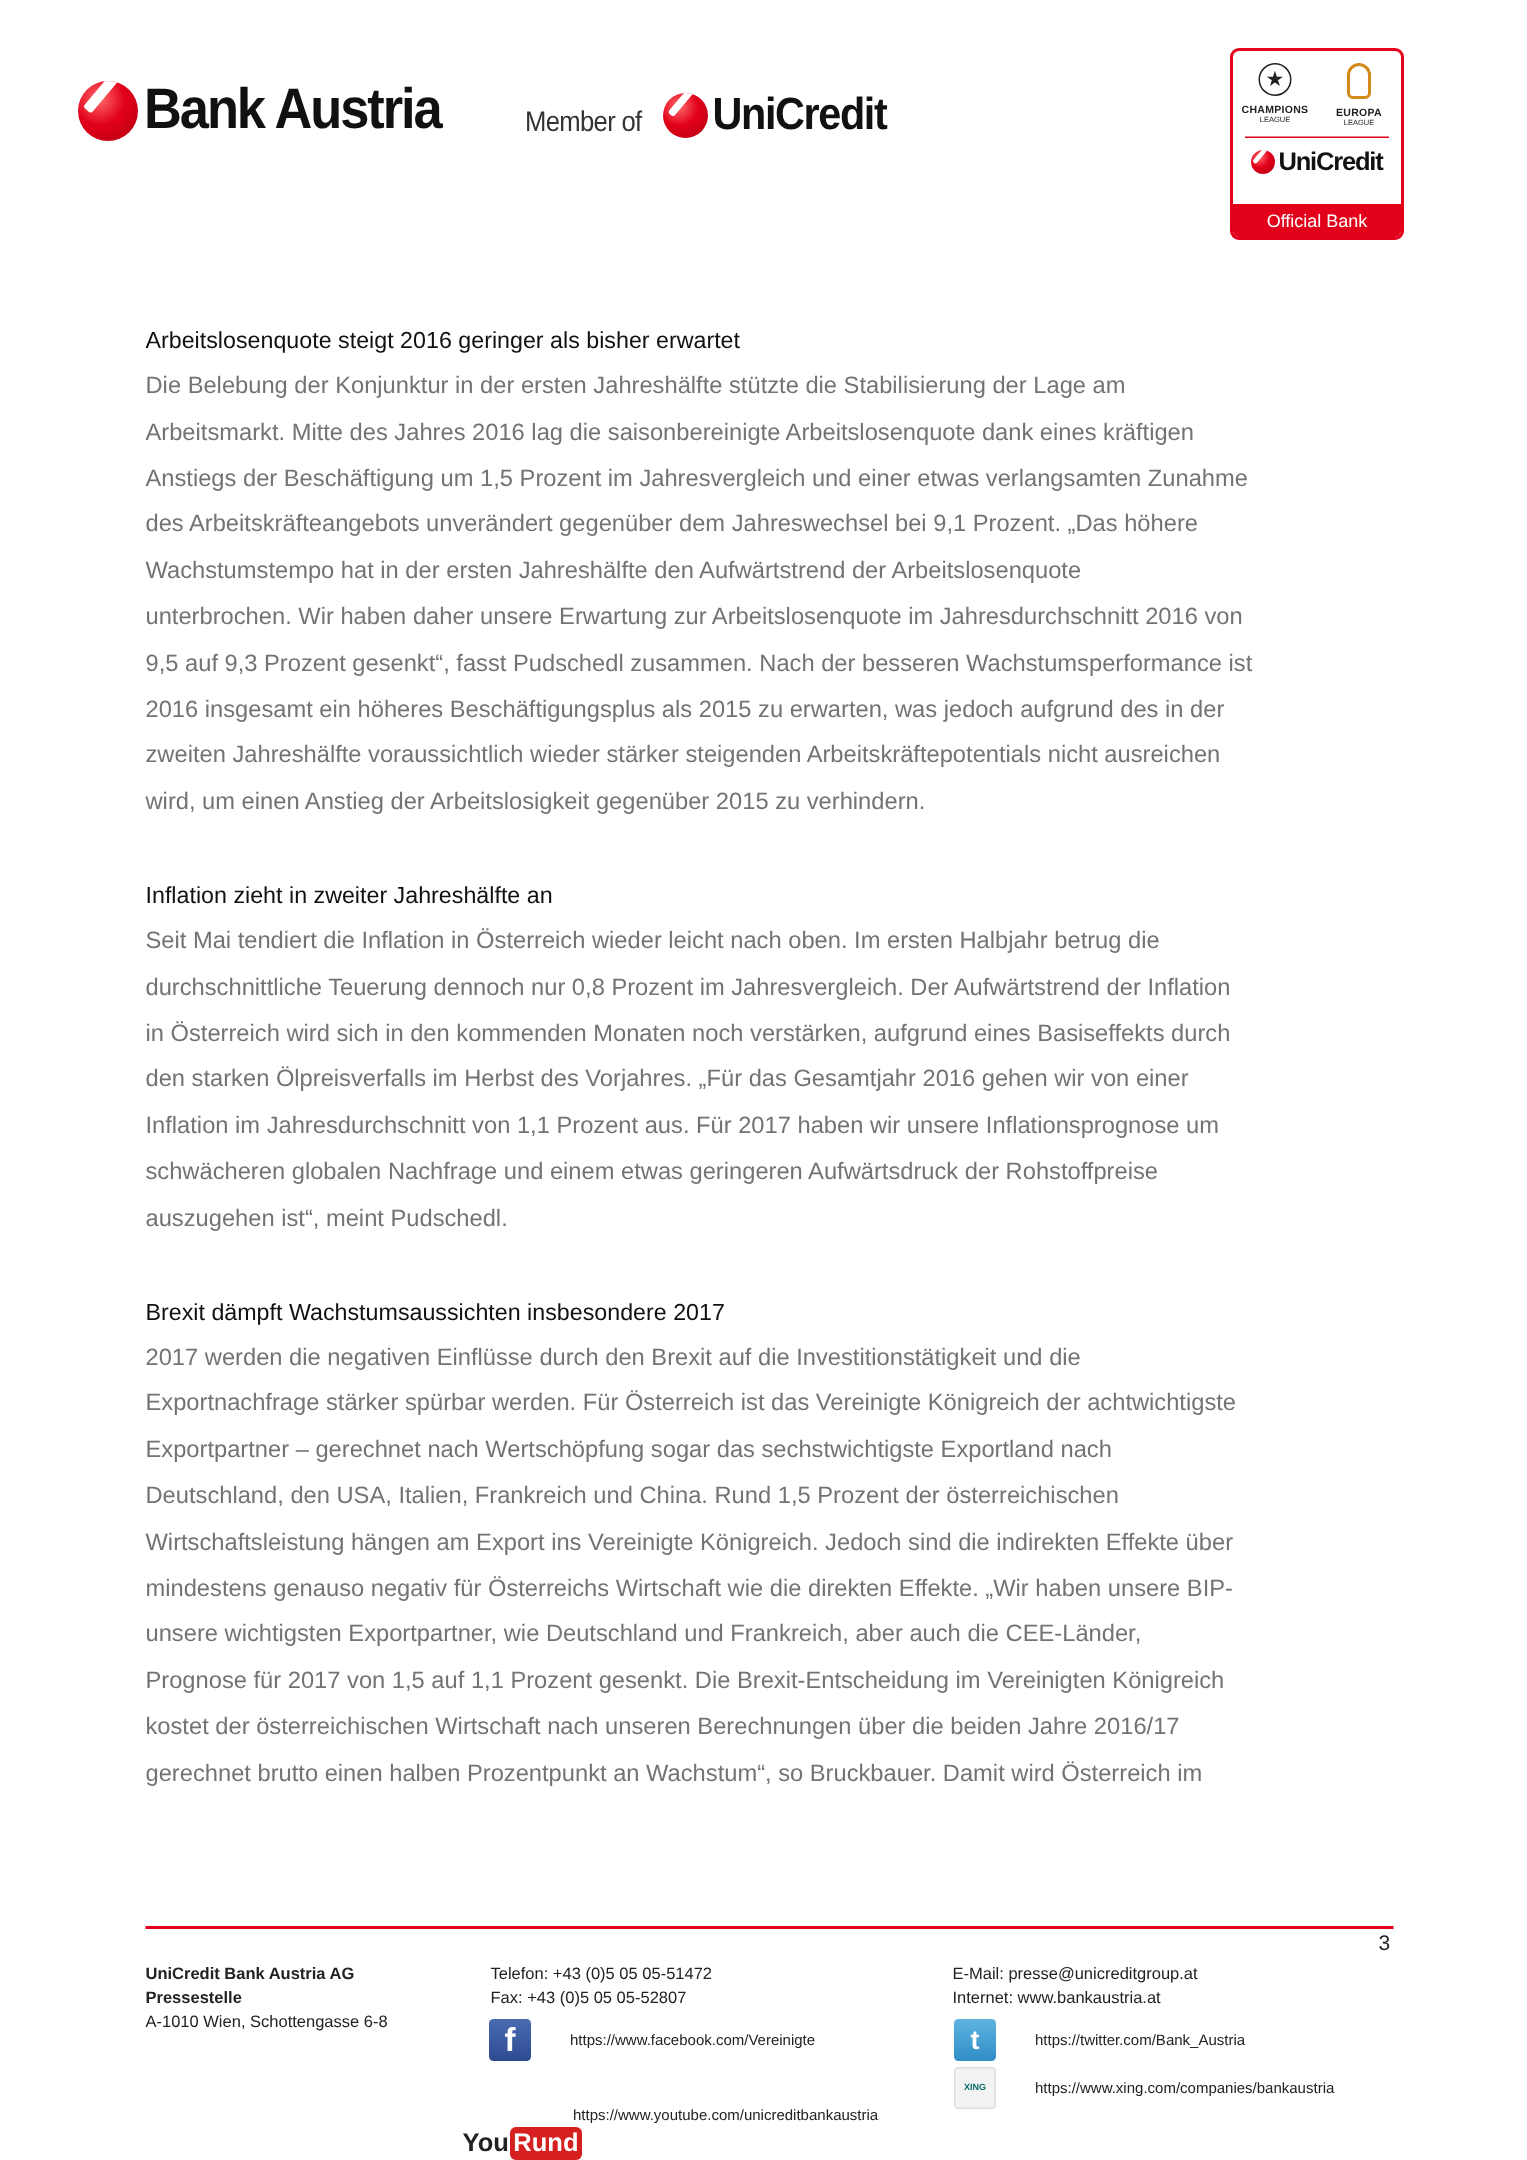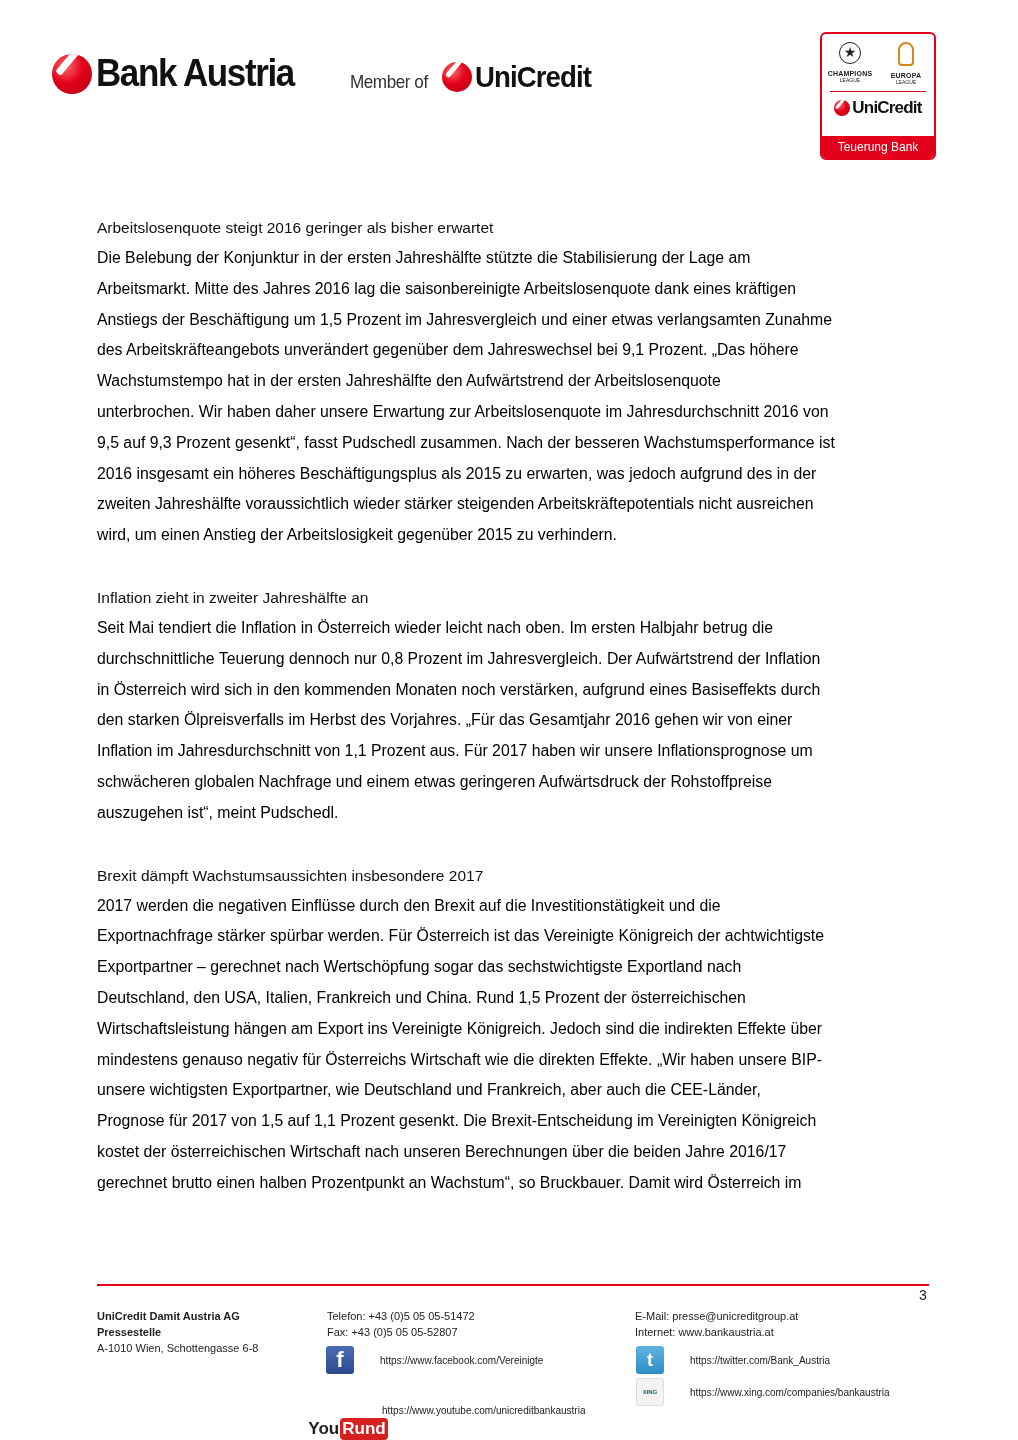--- a/index.html
+++ b/index.html
@@ -82,7 +82,7 @@
     <div class="uc-ball xs"></div>
     <span class="uc-small">UniCredit</span>
   </div>
-  <div class="official">Teuerung Bank</div>
+  <div class="official">Official Bank</div>
 </div>
 
 <div class="content">

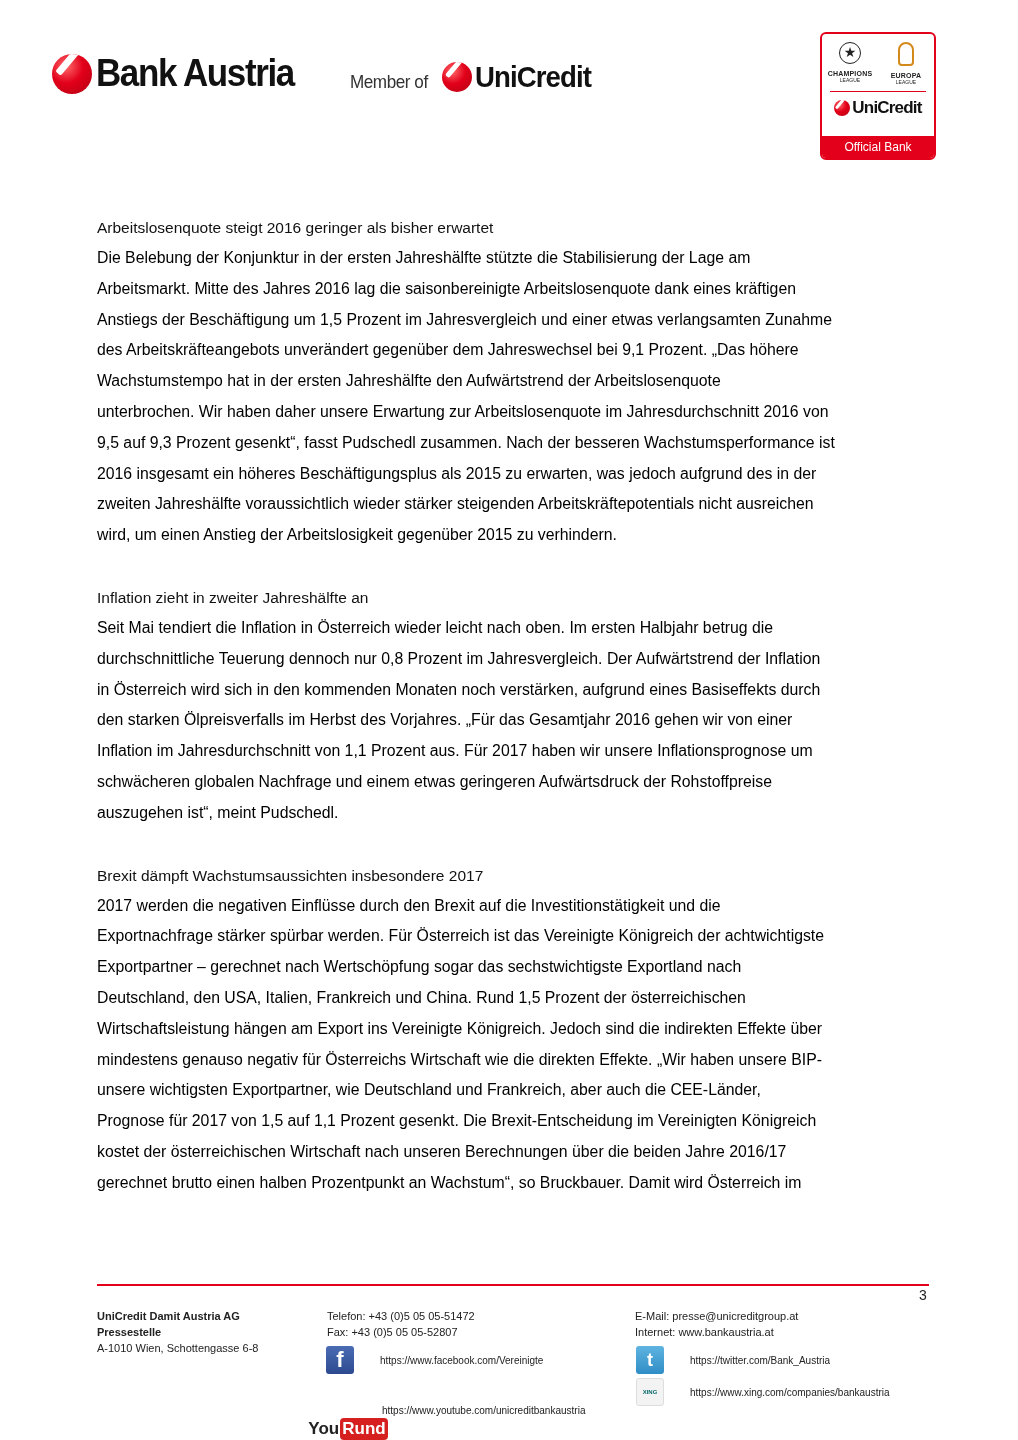--- a/index.html
+++ b/index.html
@@ -34,7 +34,7 @@
   .content { position: absolute; left: 97px; top: 212px; width: 800px; }
   .section { margin: 0; }
   .heading { font-weight: normal; font-size: 15.5px; line-height: 31px; height: 31px; color: #111; }
-  .para { font-size: 15.8px; line-height: 30.8px; color: #000000; }
+  .para { font-size: 15.8px; line-height: 30.8px; color: #737373; }
   .line { display: block; white-space: nowrap; height: 30.8px; }
   .gap { height: 31px; }
 

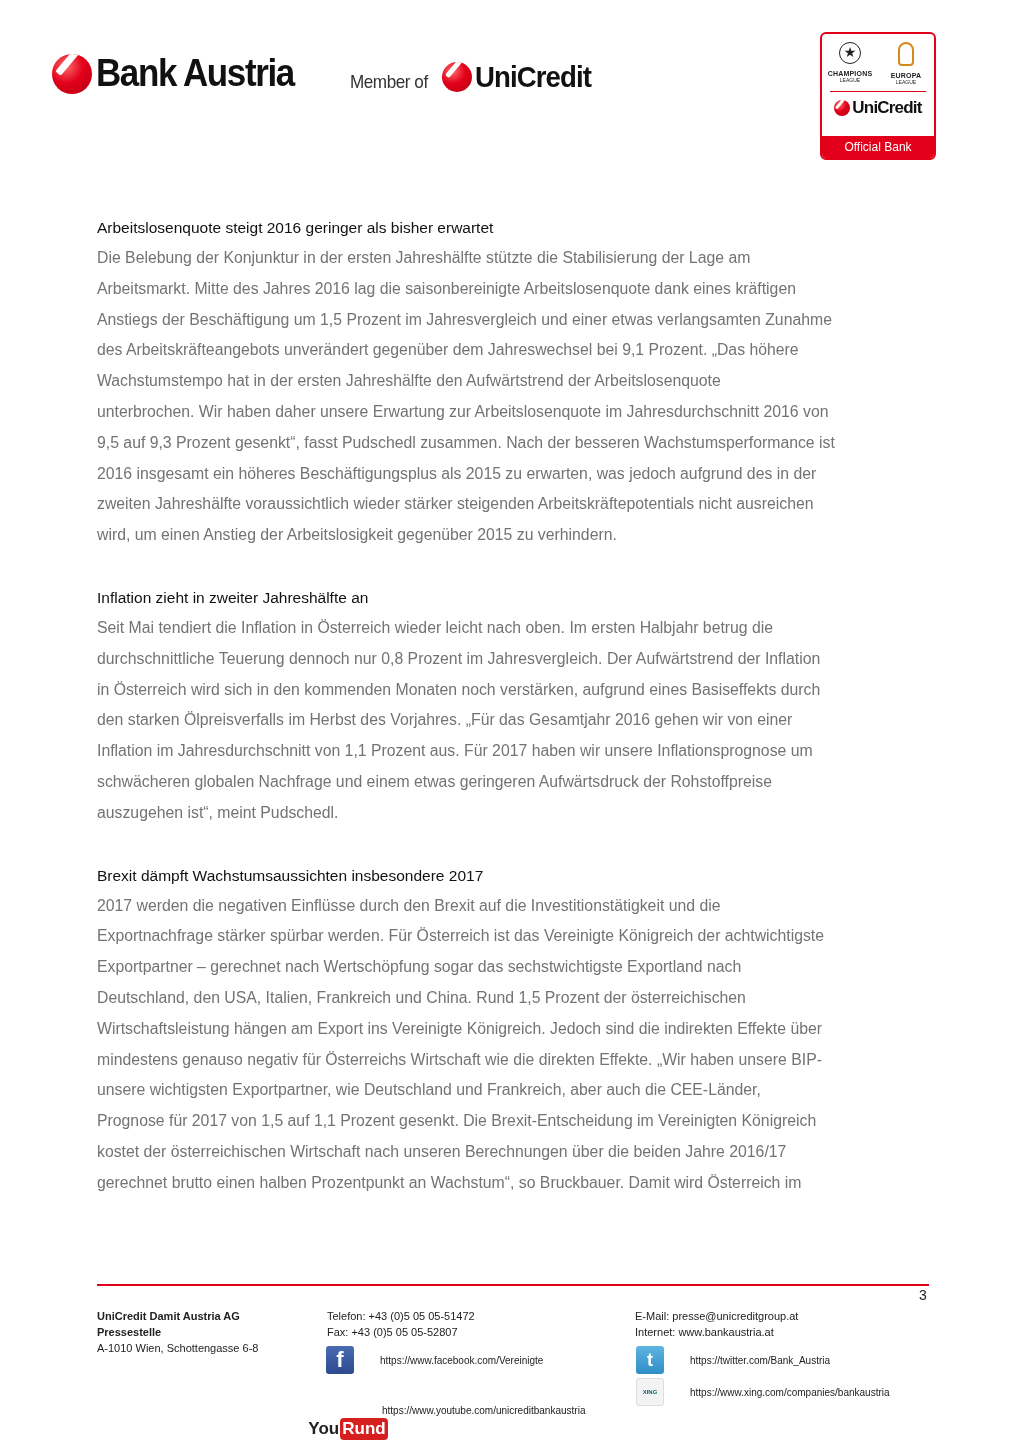--- a/index.html
+++ b/index.html
@@ -136,7 +136,7 @@
 <div class="page-num">3</div>
 
 <div class="f-col" style="left:97px; top:1308px;">
-  <div class="b">UniCredit Damit Austria AG</div>
+  <div class="b">UniCredit Bank Austria AG</div>
   <div class="b">Pressestelle</div>
   <div>A-1010 Wien, Schottengasse 6-8</div>
 </div>

